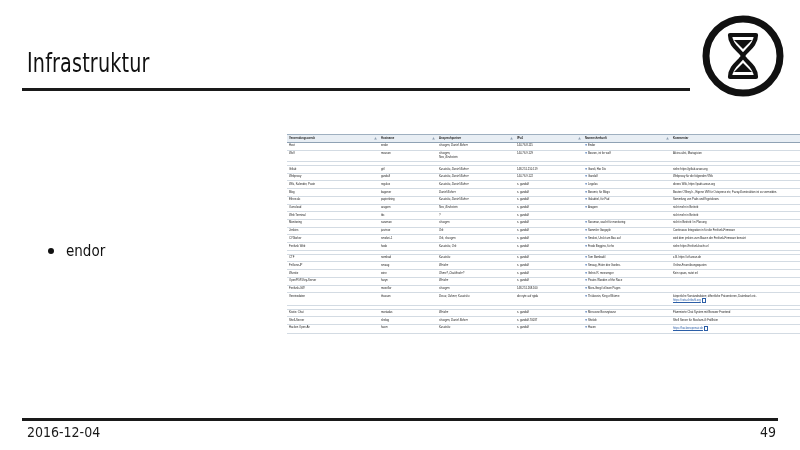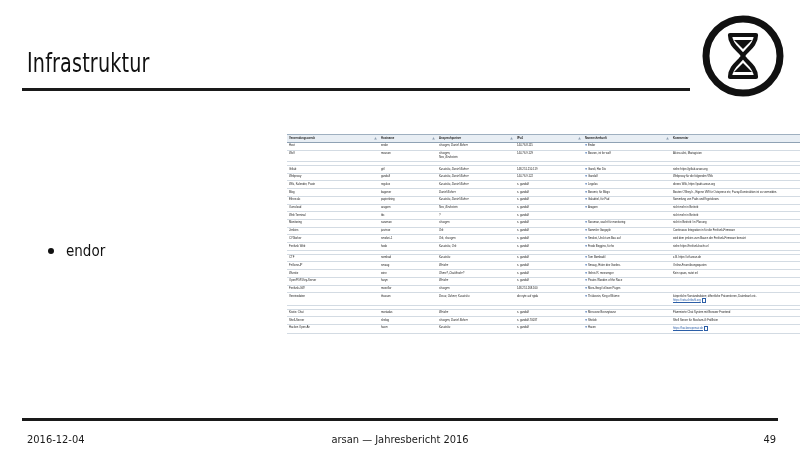--- a/index.html
+++ b/index.html
@@ -95,9 +95,9 @@
   }
   #footer{
     position:absolute;left:0;top:424px;width:800px;height:22px;
-    display:flex;align-items:flex-end;
+    display:flex;align-items:flex-start;
     font-family:"DejaVu Sans Condensed","Liberation Sans", sans-serif;
-    font-size:11px;color:#1a1a1a;
+    font-size:14px;color:#1a1a1a;
   }
   #footer-date{position:absolute;left:27px;}
   #footer-center{width:100%;text-align:center;}

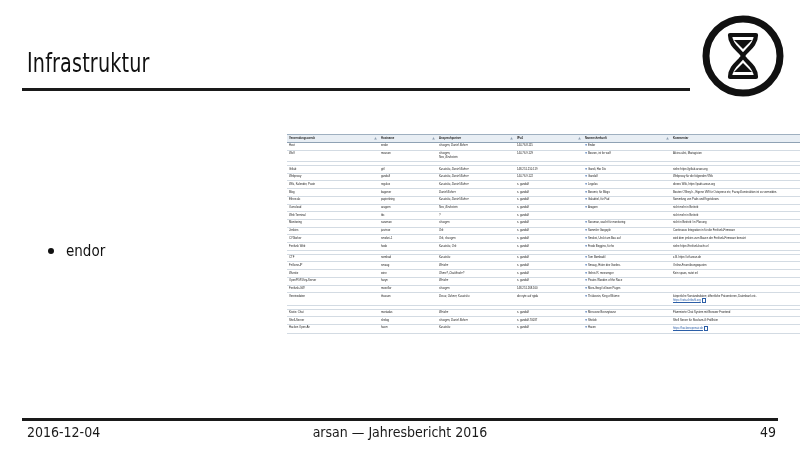--- a/index.html
+++ b/index.html
@@ -356,7 +356,6 @@
 <div id="footer-rule"></div>
 <div id="footer">
   <span id="footer-date">2016-12-04</span>
-  <span id="footer-center">arsan — Jahresbericht 2016</span>
   <span id="footer-page">49</span>
 </div>
 

